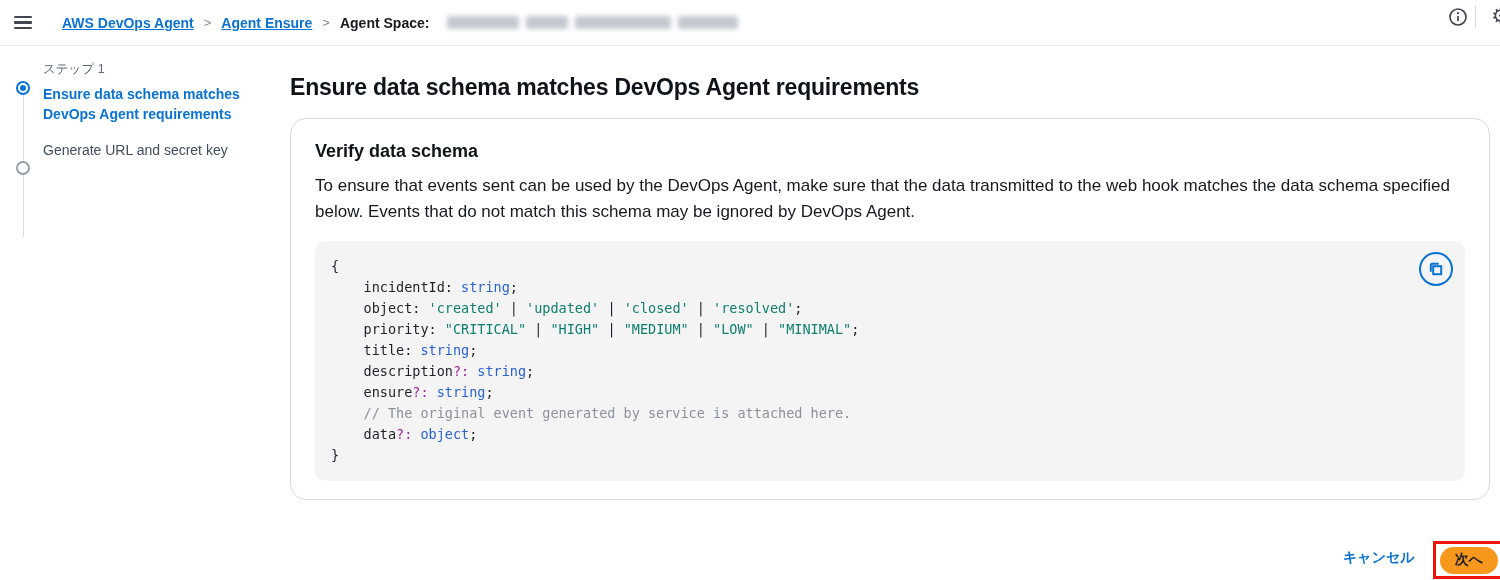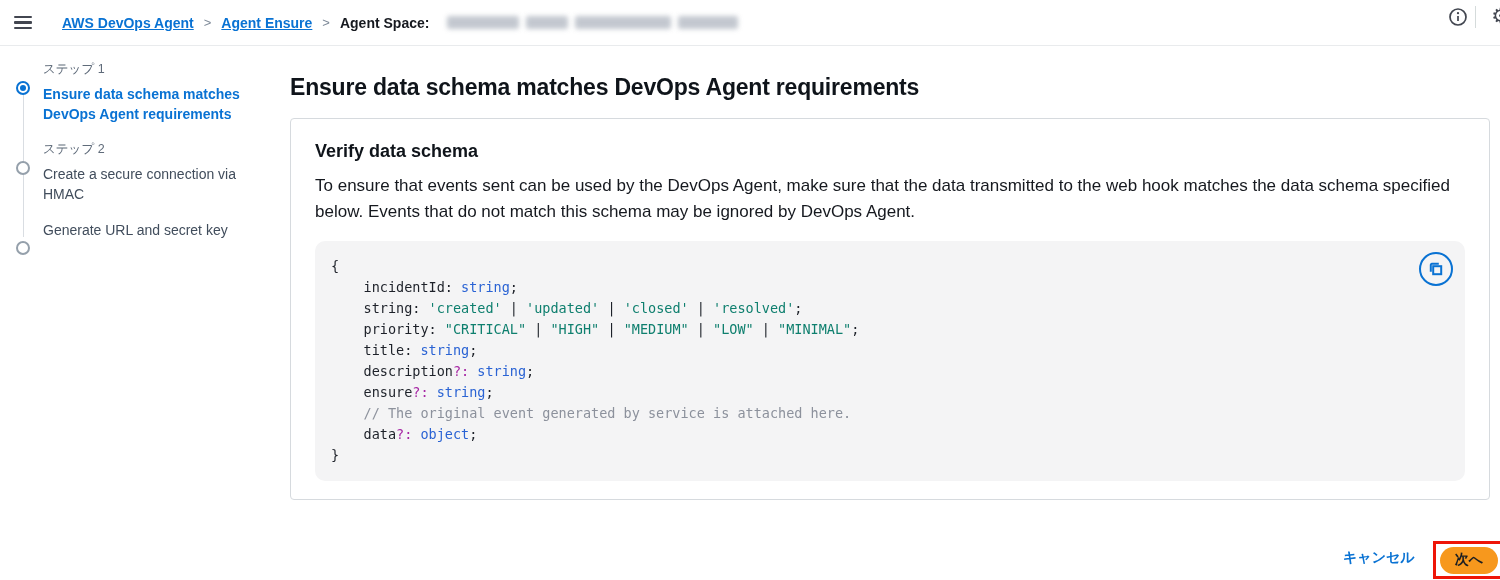--- a/index.html
+++ b/index.html
@@ -127,11 +127,6 @@
     <div class="step-title">Ensure data schema matches DevOps Agent requirements</div>
   </div>
   <div class="step">
-    <div class="step-label">ステップ 2</div>
-    <span class="step-circle"></span>
-    <div class="step-title">Create a secure connection via HMAC</div>
-  </div>
-  <div class="step">
     <span class="step-circle"></span>
     <div class="step-title">Generate URL and secret key</div>
   </div>

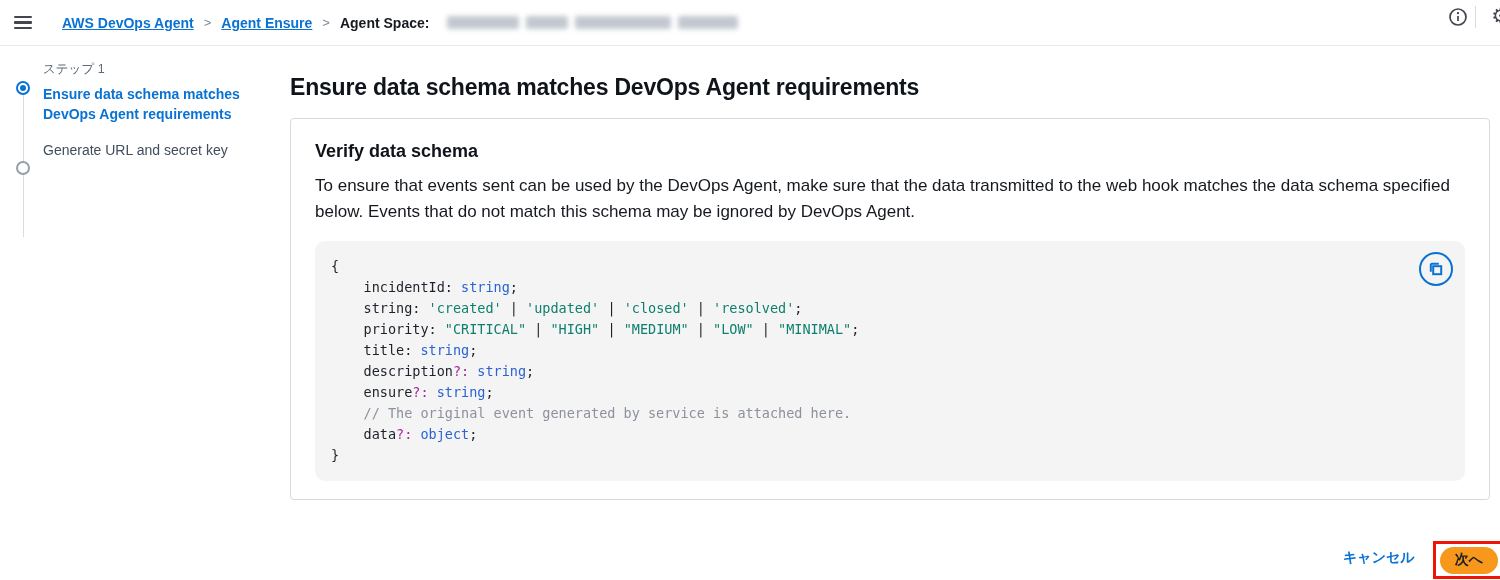--- a/index.html
+++ b/index.html
@@ -59,7 +59,7 @@
   
   .main{position:absolute;left:290px;top:60px;width:1200px;}
   .page-title{font-size:23px;font-weight:700;color:#0f141a;margin:14px 0 0;letter-spacing:-0.2px;}
-  .card{margin-top:17px;border:1px solid #d6dade;border-radius:4px;padding:14px 24px 18px;background:#fff;}
+  .card{margin-top:17px;border:1px solid #d6dade;border-radius:16px;padding:14px 24px 18px;background:#fff;}
   .card-title{font-size:18px;font-weight:700;color:#0f141a;margin:8px 0 11px;}
   .card-desc{font-size:17px;line-height:1.5;margin:0 0 17px;color:#16191f;}
 

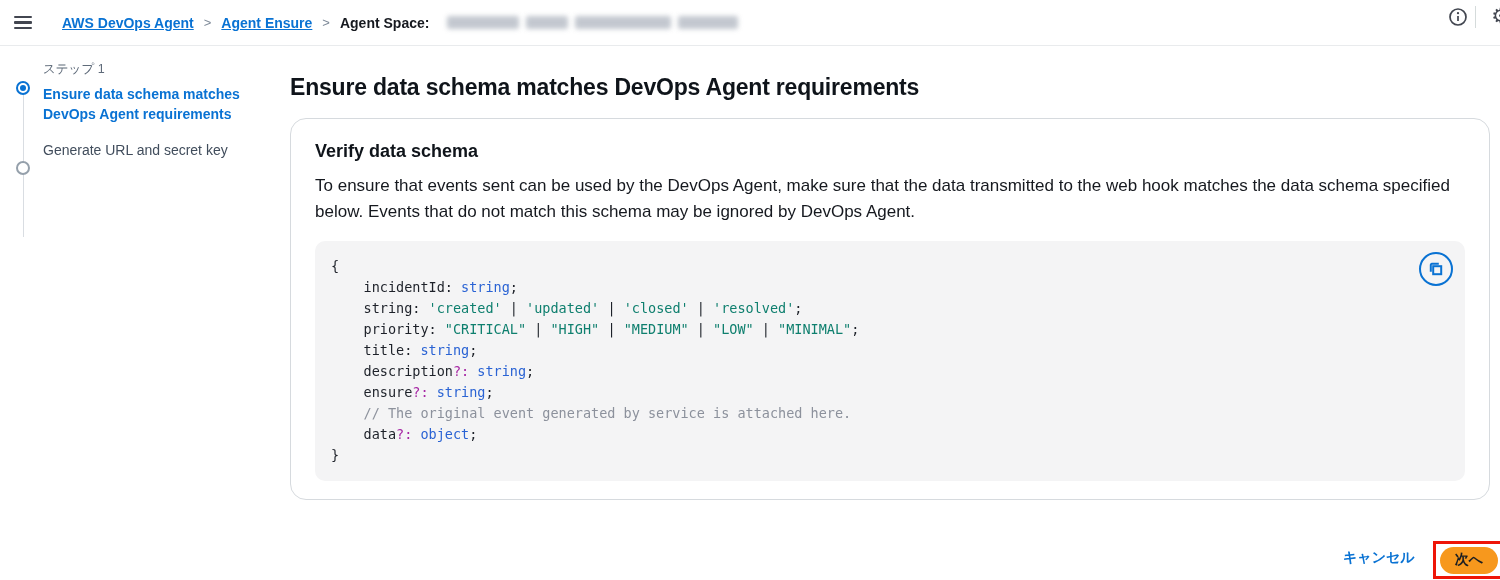--- a/index.html
+++ b/index.html
@@ -143,7 +143,7 @@
       <div>
           <div class="code-line"><span class="tok-plain">{</span></div>
           <div class="code-line"><span class="tok-plain">    incidentId: </span><span class="tok-type">string</span><span class="tok-plain">;</span></div>
-          <div class="code-line"><span class="tok-plain">    string: </span><span class="tok-string">'created'</span><span class="tok-plain"> | </span><span class="tok-string">'updated'</span><span class="tok-plain"> | </span><span class="tok-string">'closed'</span><span class="tok-plain"> | </span><span class="tok-string">'resolved'</span><span class="tok-plain">;</span></div>
+          <div class="code-line"><span class="tok-plain">    object: </span><span class="tok-string">'created'</span><span class="tok-plain"> | </span><span class="tok-string">'updated'</span><span class="tok-plain"> | </span><span class="tok-string">'closed'</span><span class="tok-plain"> | </span><span class="tok-string">'resolved'</span><span class="tok-plain">;</span></div>
           <div class="code-line"><span class="tok-plain">    priority: </span><span class="tok-string">"CRITICAL"</span><span class="tok-plain"> | </span><span class="tok-string">"HIGH"</span><span class="tok-plain"> | </span><span class="tok-string">"MEDIUM"</span><span class="tok-plain"> | </span><span class="tok-string">"LOW"</span><span class="tok-plain"> | </span><span class="tok-string">"MINIMAL"</span><span class="tok-plain">;</span></div>
           <div class="code-line"><span class="tok-plain">    title: </span><span class="tok-type">string</span><span class="tok-plain">;</span></div>
           <div class="code-line"><span class="tok-plain">    description</span><span class="tok-optional">?:</span><span class="tok-plain"> </span><span class="tok-type">string</span><span class="tok-plain">;</span></div>

